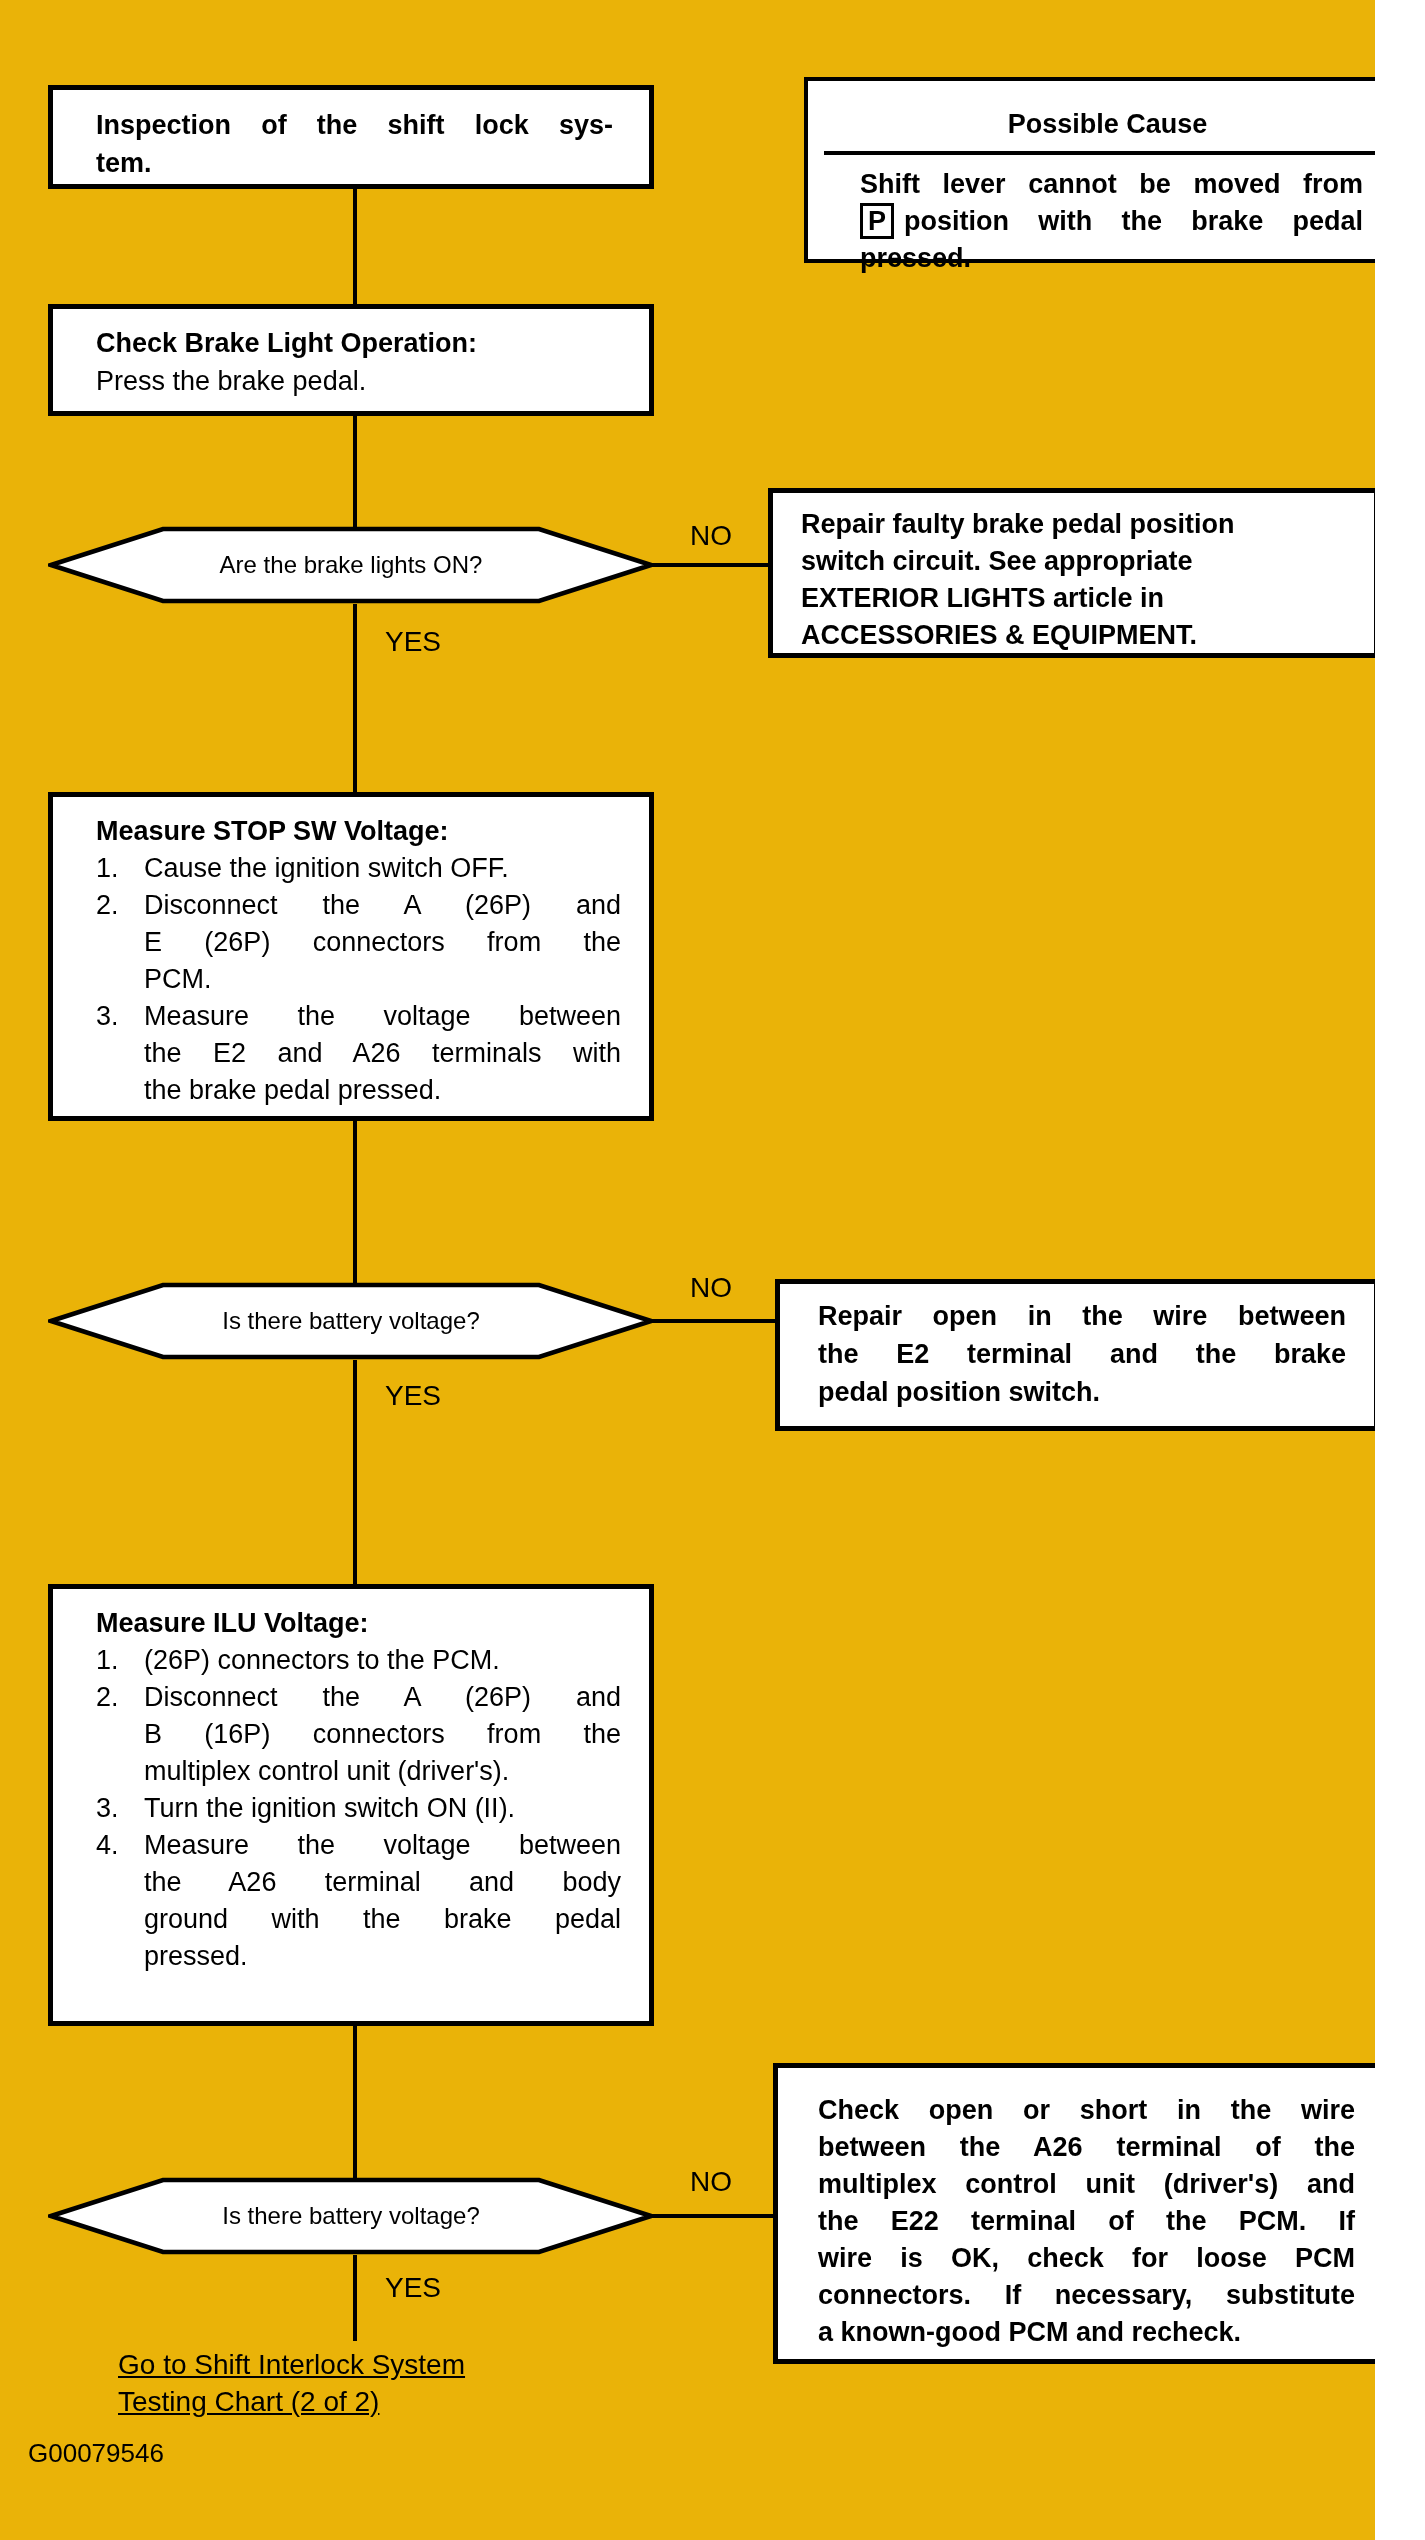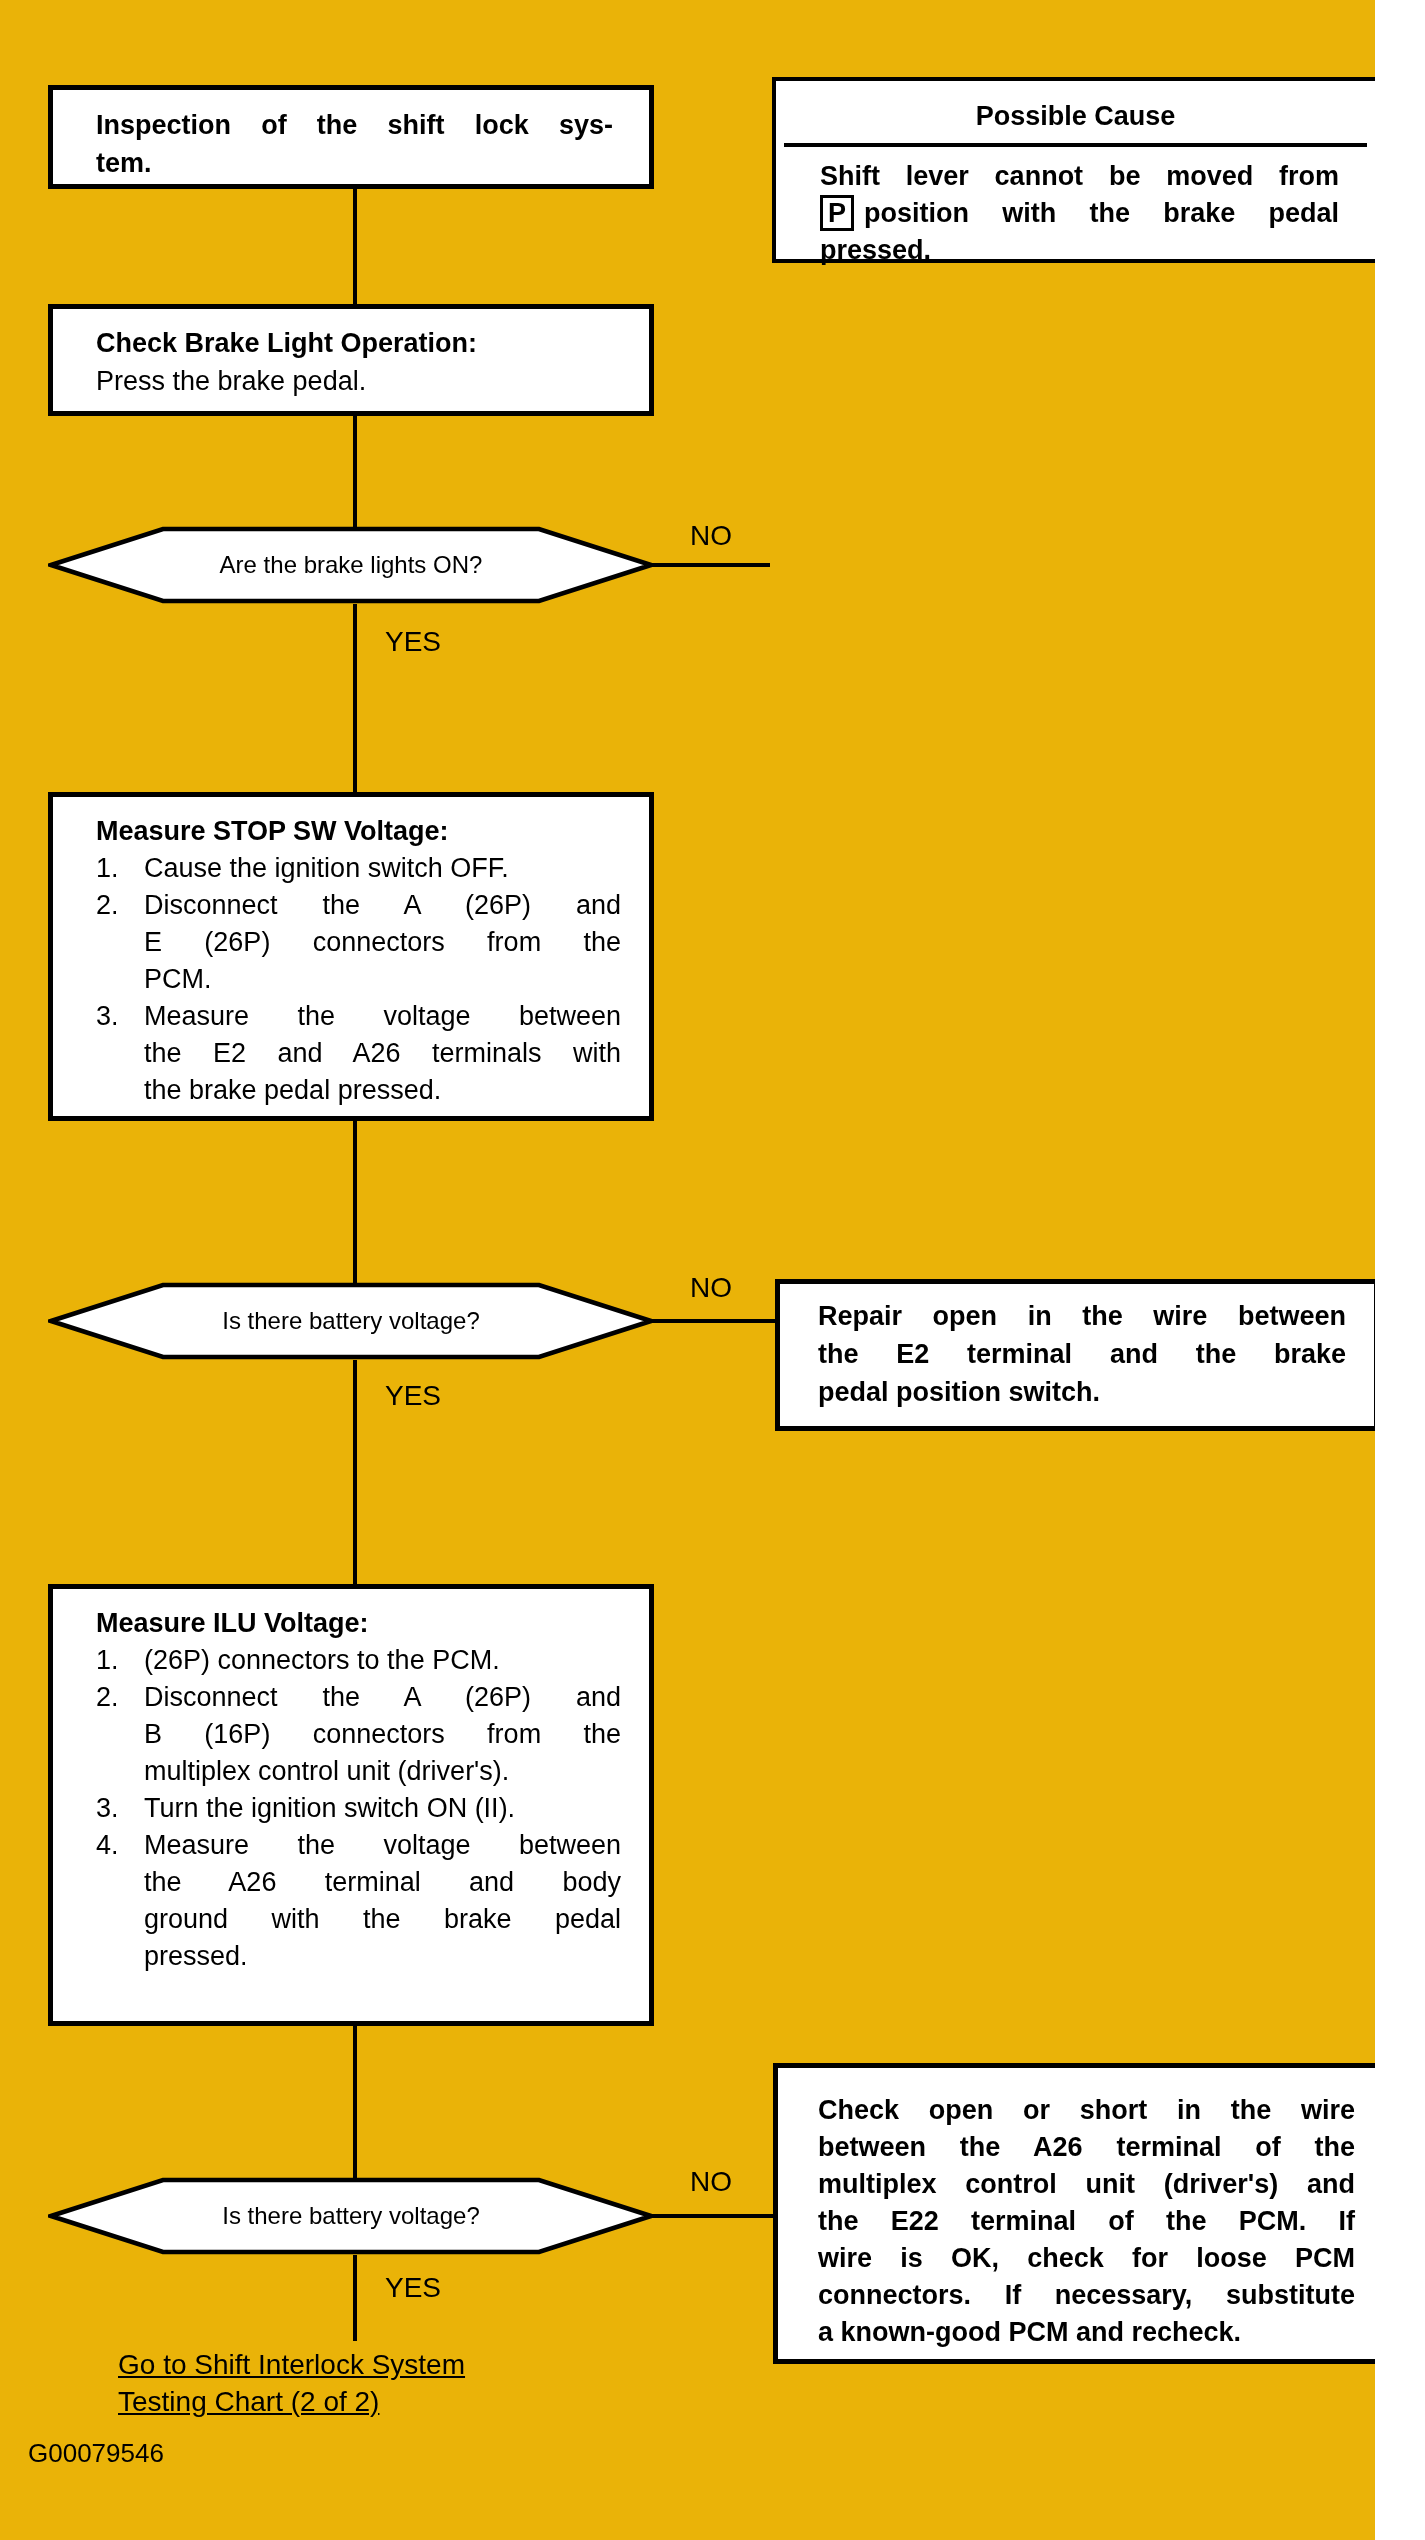--- a/index.html
+++ b/index.html
@@ -42,7 +42,7 @@
     <div class="ln b">tem.</div>
   </div>
 
-  <div class="box thin" style="left:772px;top:77px;width:607px;height:186px;padding:8px;">
+  <div class="box thin" style="left:804px;top:77px;width:607px;height:186px;padding:16px;">
     <div class="pc-head">Possible Cause</div>
     <div class="pc-body">
       <div class="ln jl">Shift lever cannot be moved from</div>

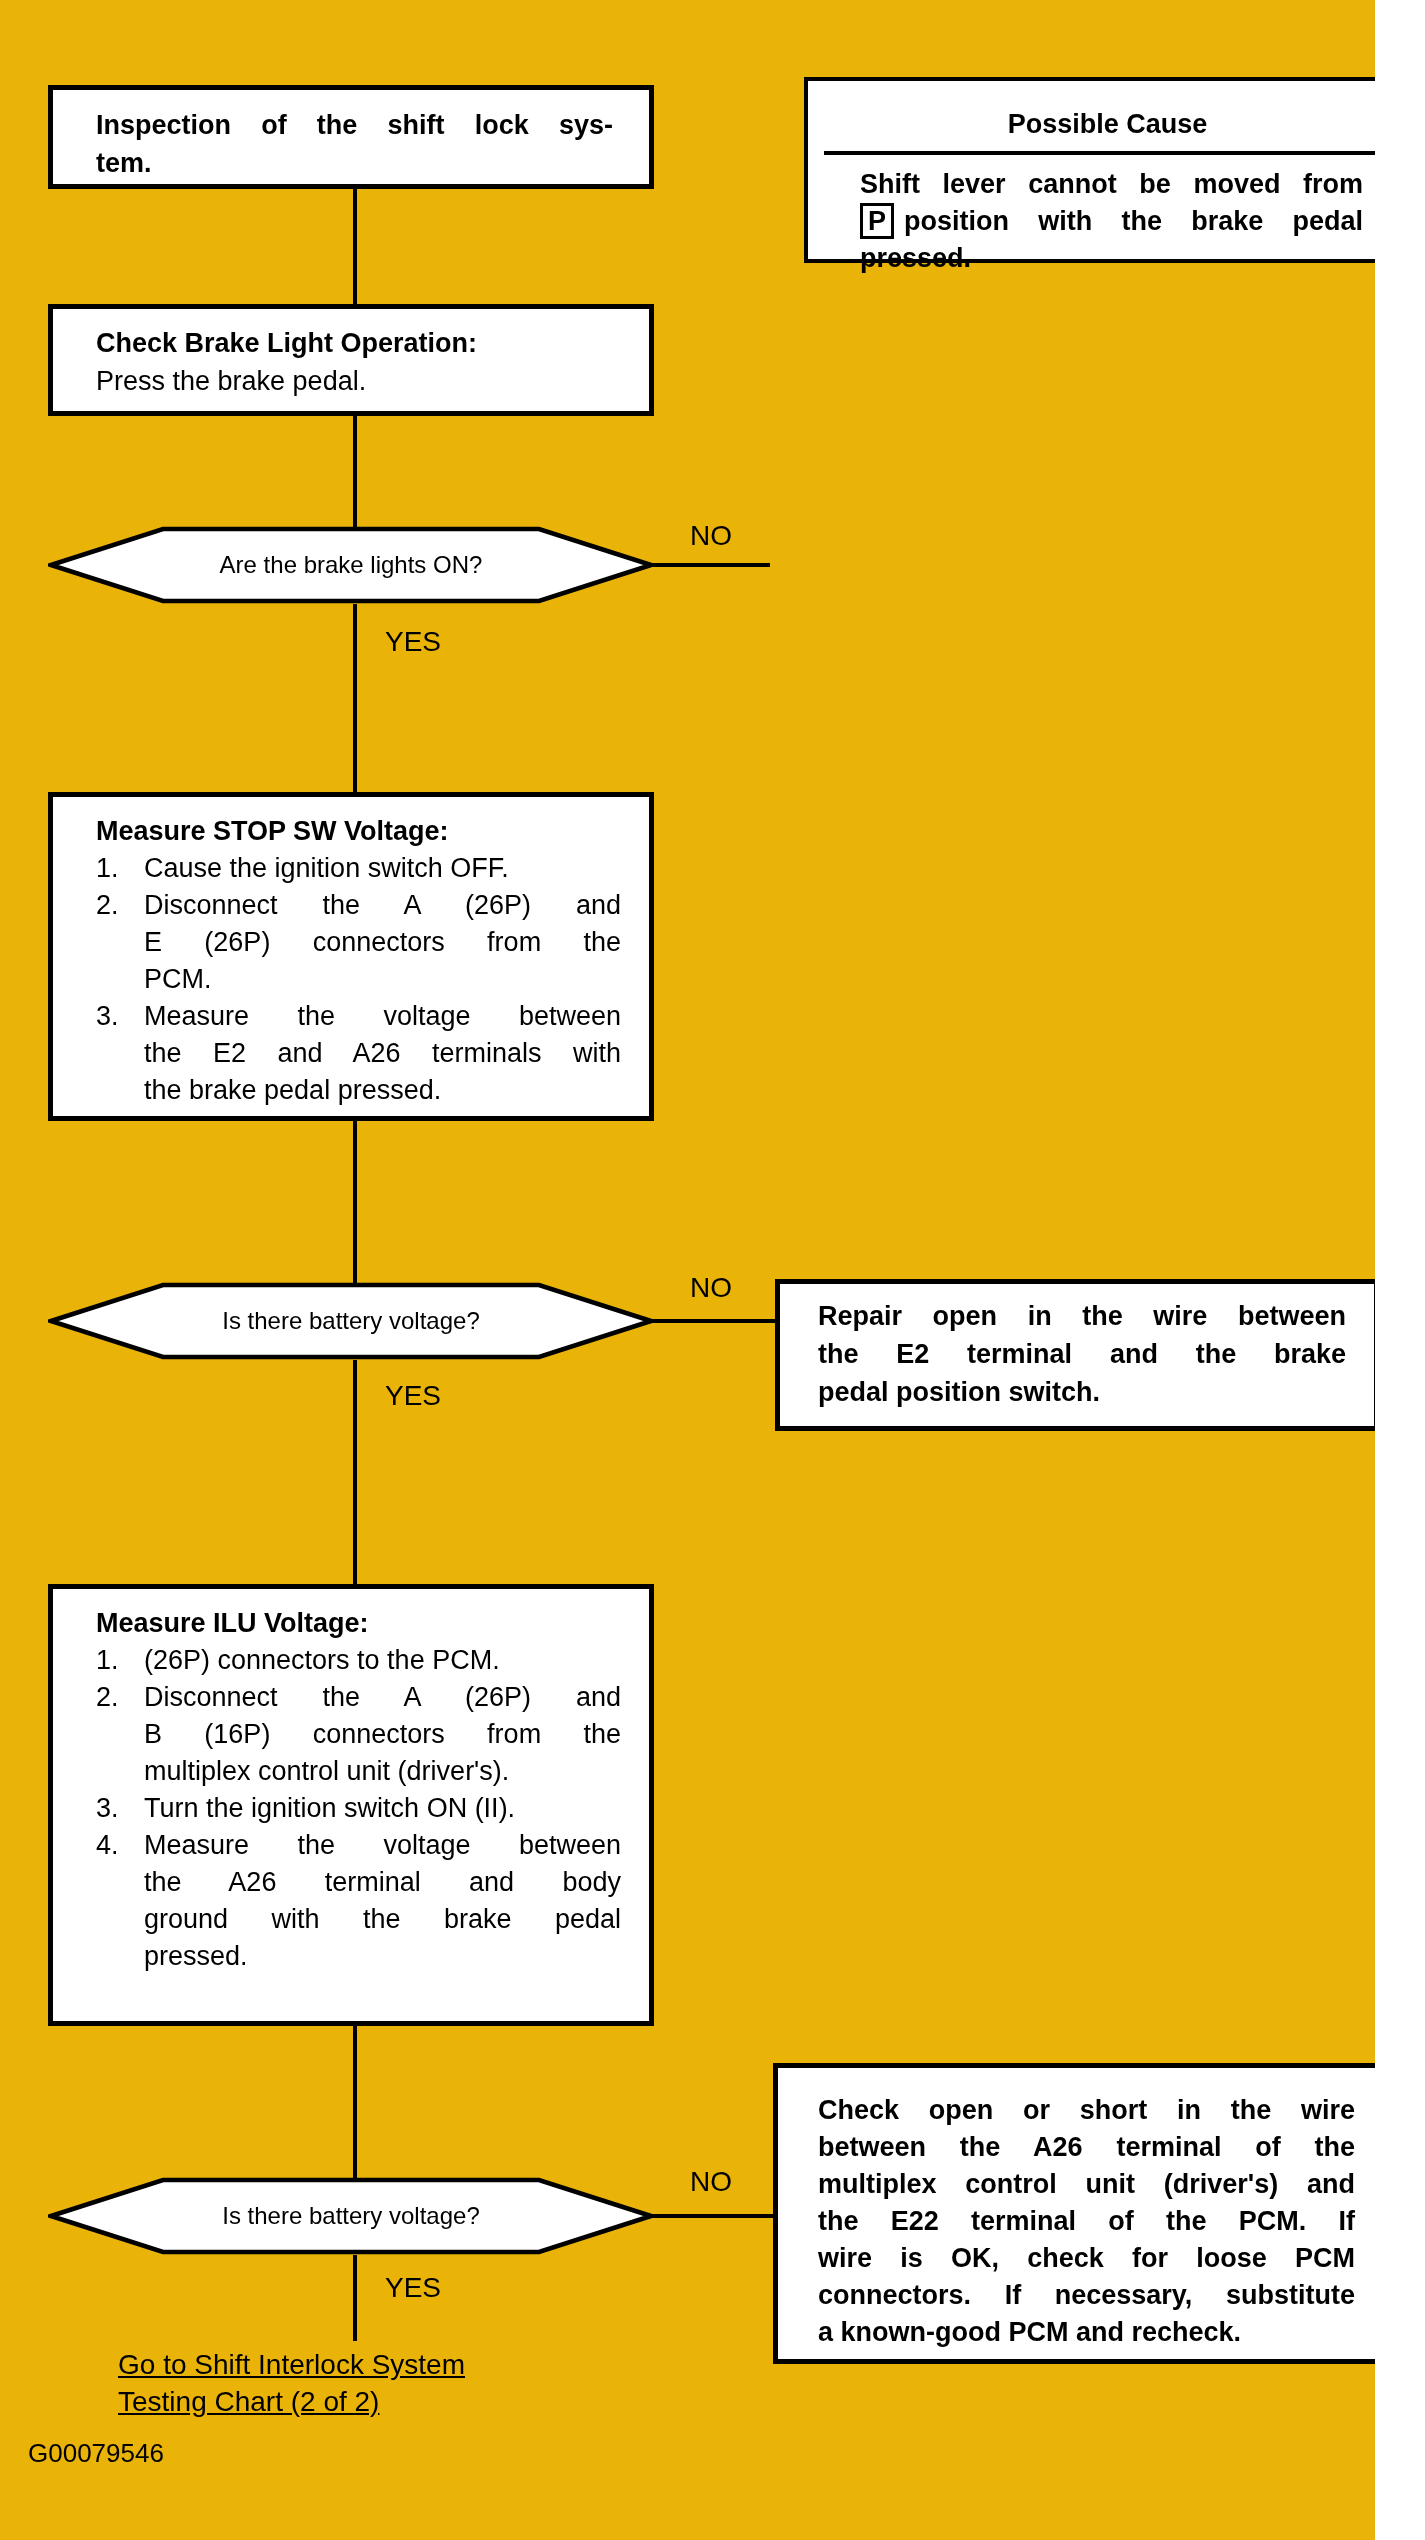--- a/index.html
+++ b/index.html
@@ -69,6 +69,12 @@
 
   <div class="hl" style="left:651px;top:563px;width:119px;height:4px;"></div>
   <div class="tag" style="left:690px;top:520px;">NO</div>
+  <div class="box b pad-rep1" style="left:768px;top:488px;width:611px;height:170px;">
+    <div class="ln">Repair faulty brake pedal position</div>
+    <div class="ln">switch circuit. See appropriate</div>
+    <div class="ln">EXTERIOR LIGHTS article in</div>
+    <div class="ln">ACCESSORIES &amp; EQUIPMENT.</div>
+  </div>
 
   <div class="tag" style="left:385px;top:626px;">YES</div>
   <div class="vl" style="left:353px;top:604px;width:4px;height:188px;"></div>

